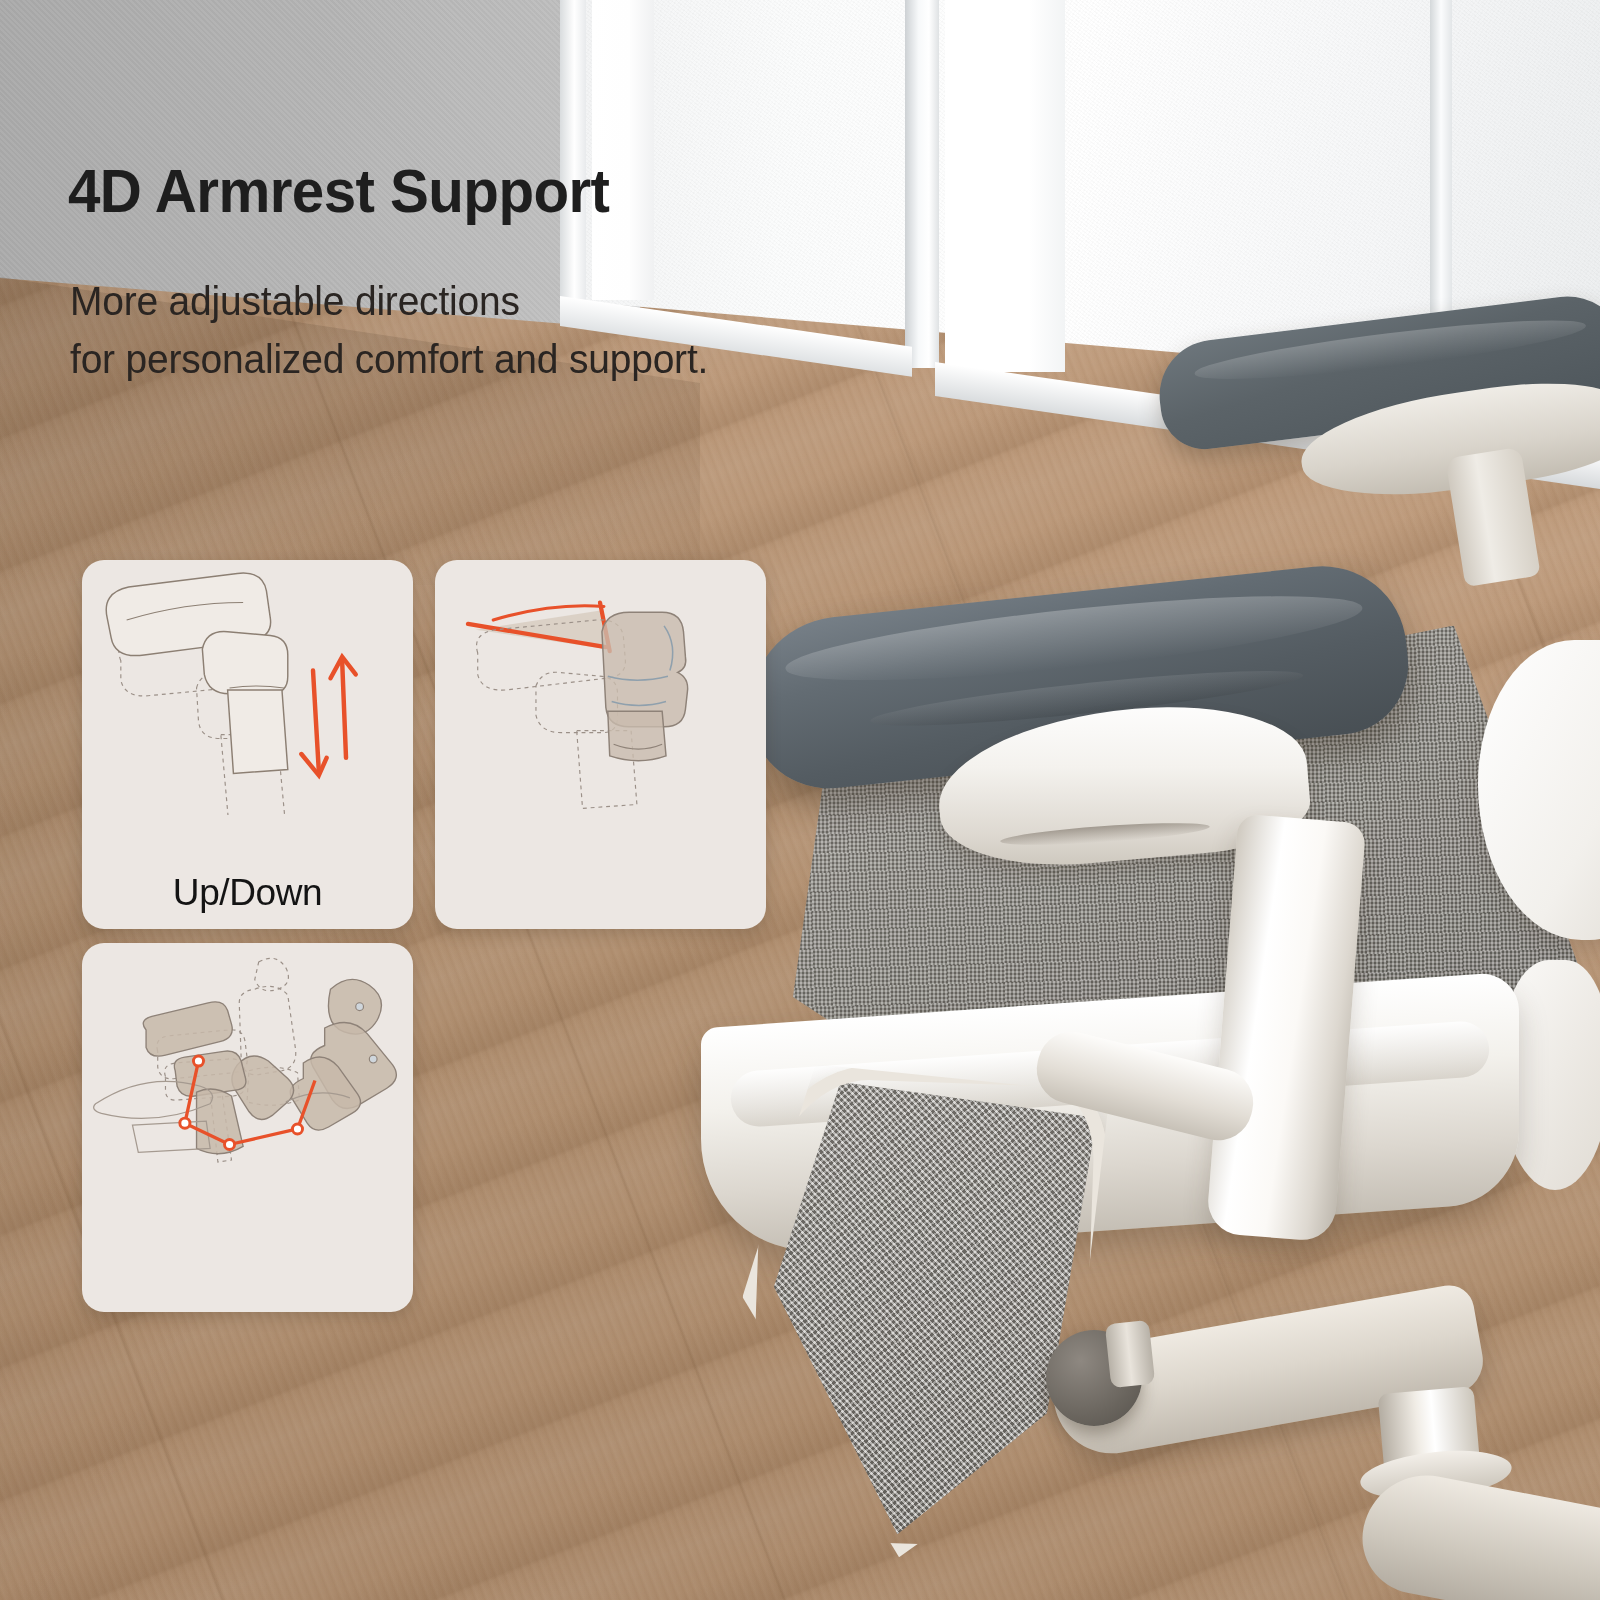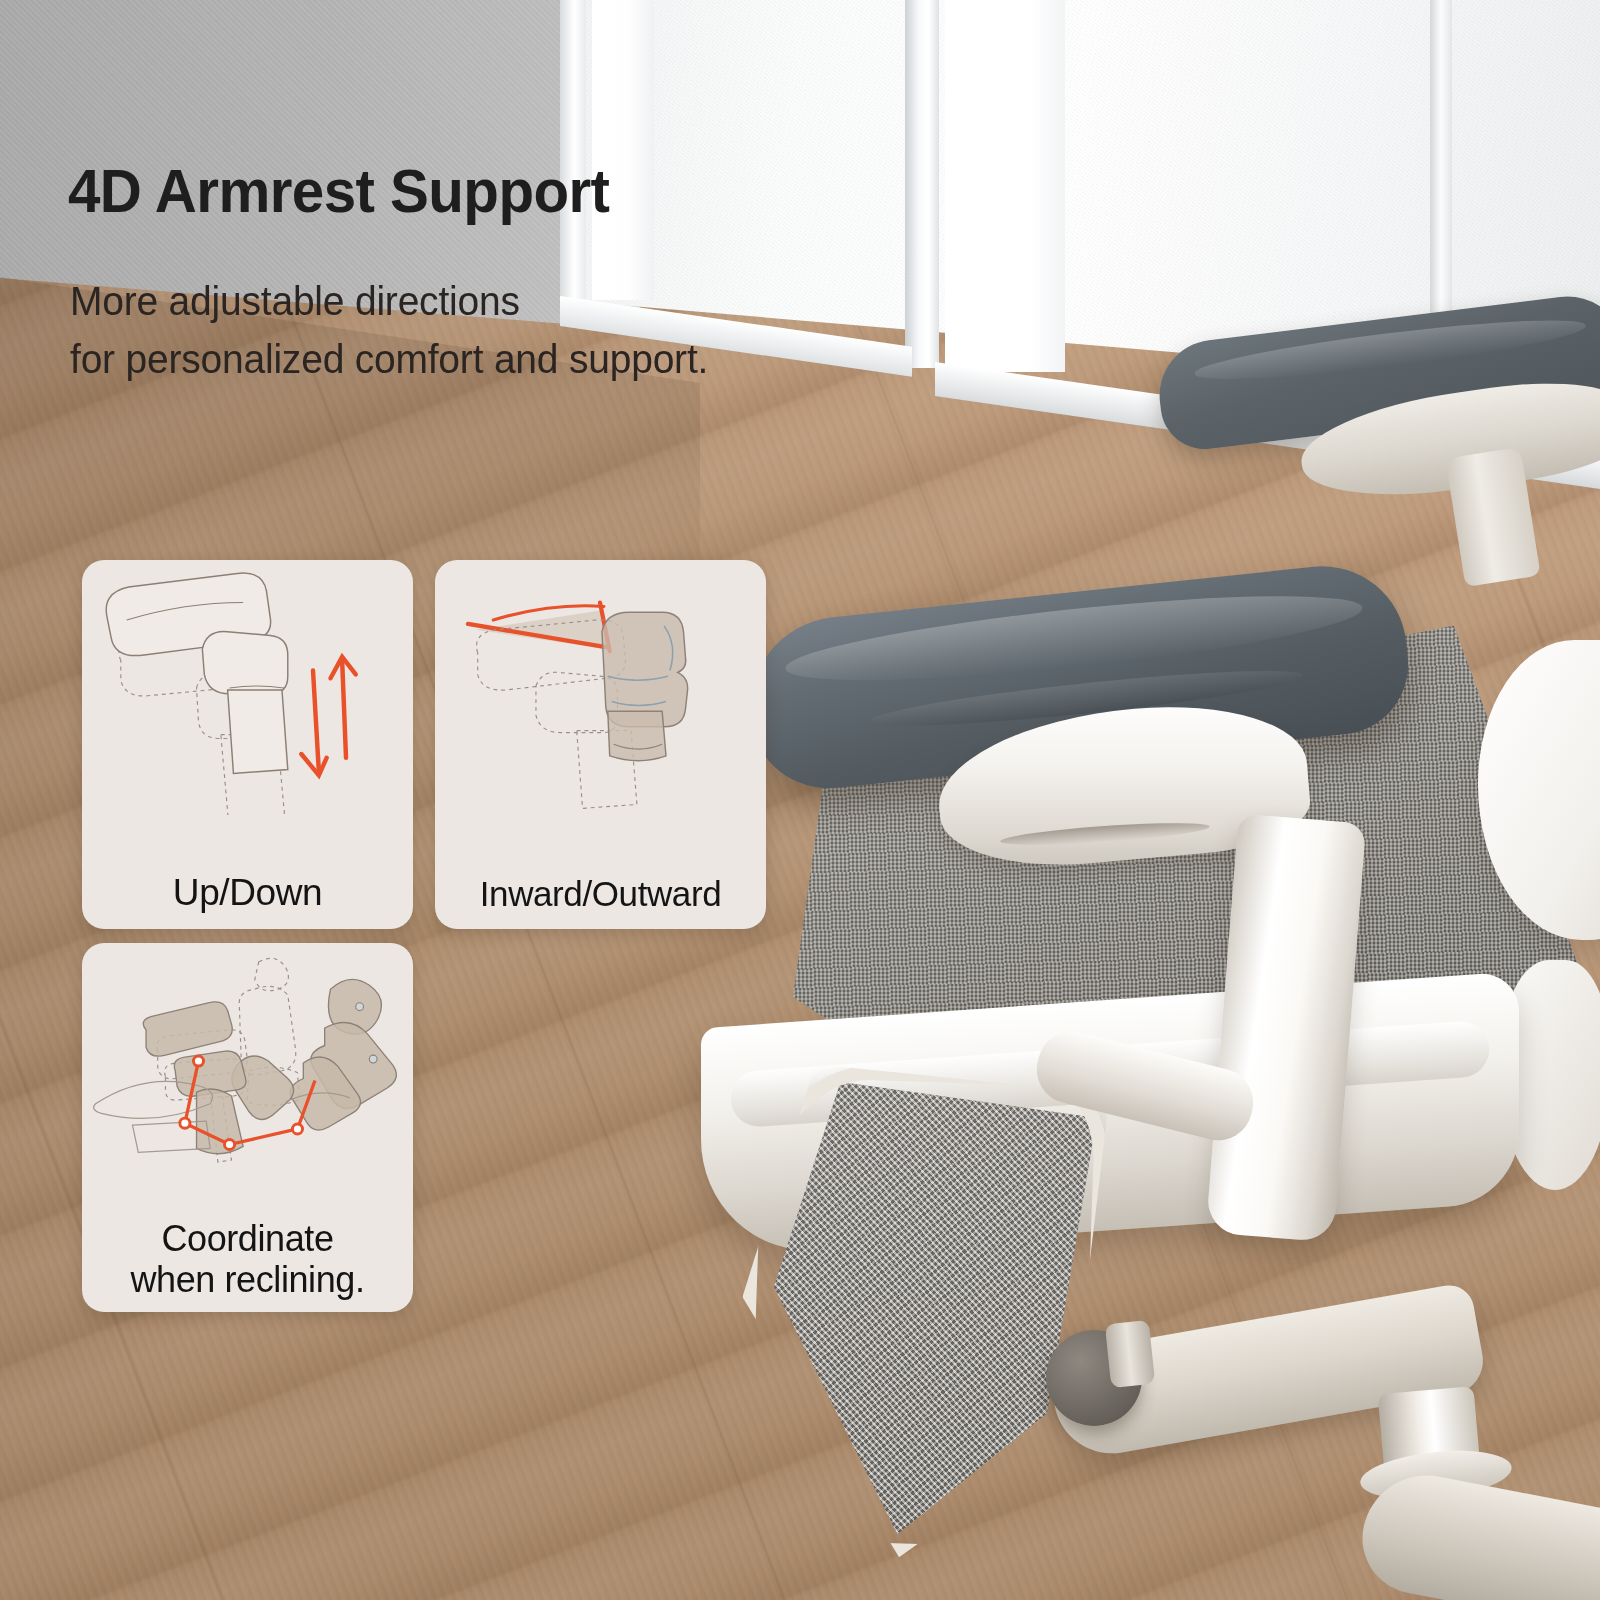--- a/index.html
+++ b/index.html
@@ -447,7 +447,6 @@
         <path d="M184 186 q26 10 50 0" fill="none" stroke="#8e8278" stroke-width="1.2"></path>
       </svg>
     </div>
-    <div class="card-label">Inward/Outward</div>
   </div>
 
   <div class="card c4">

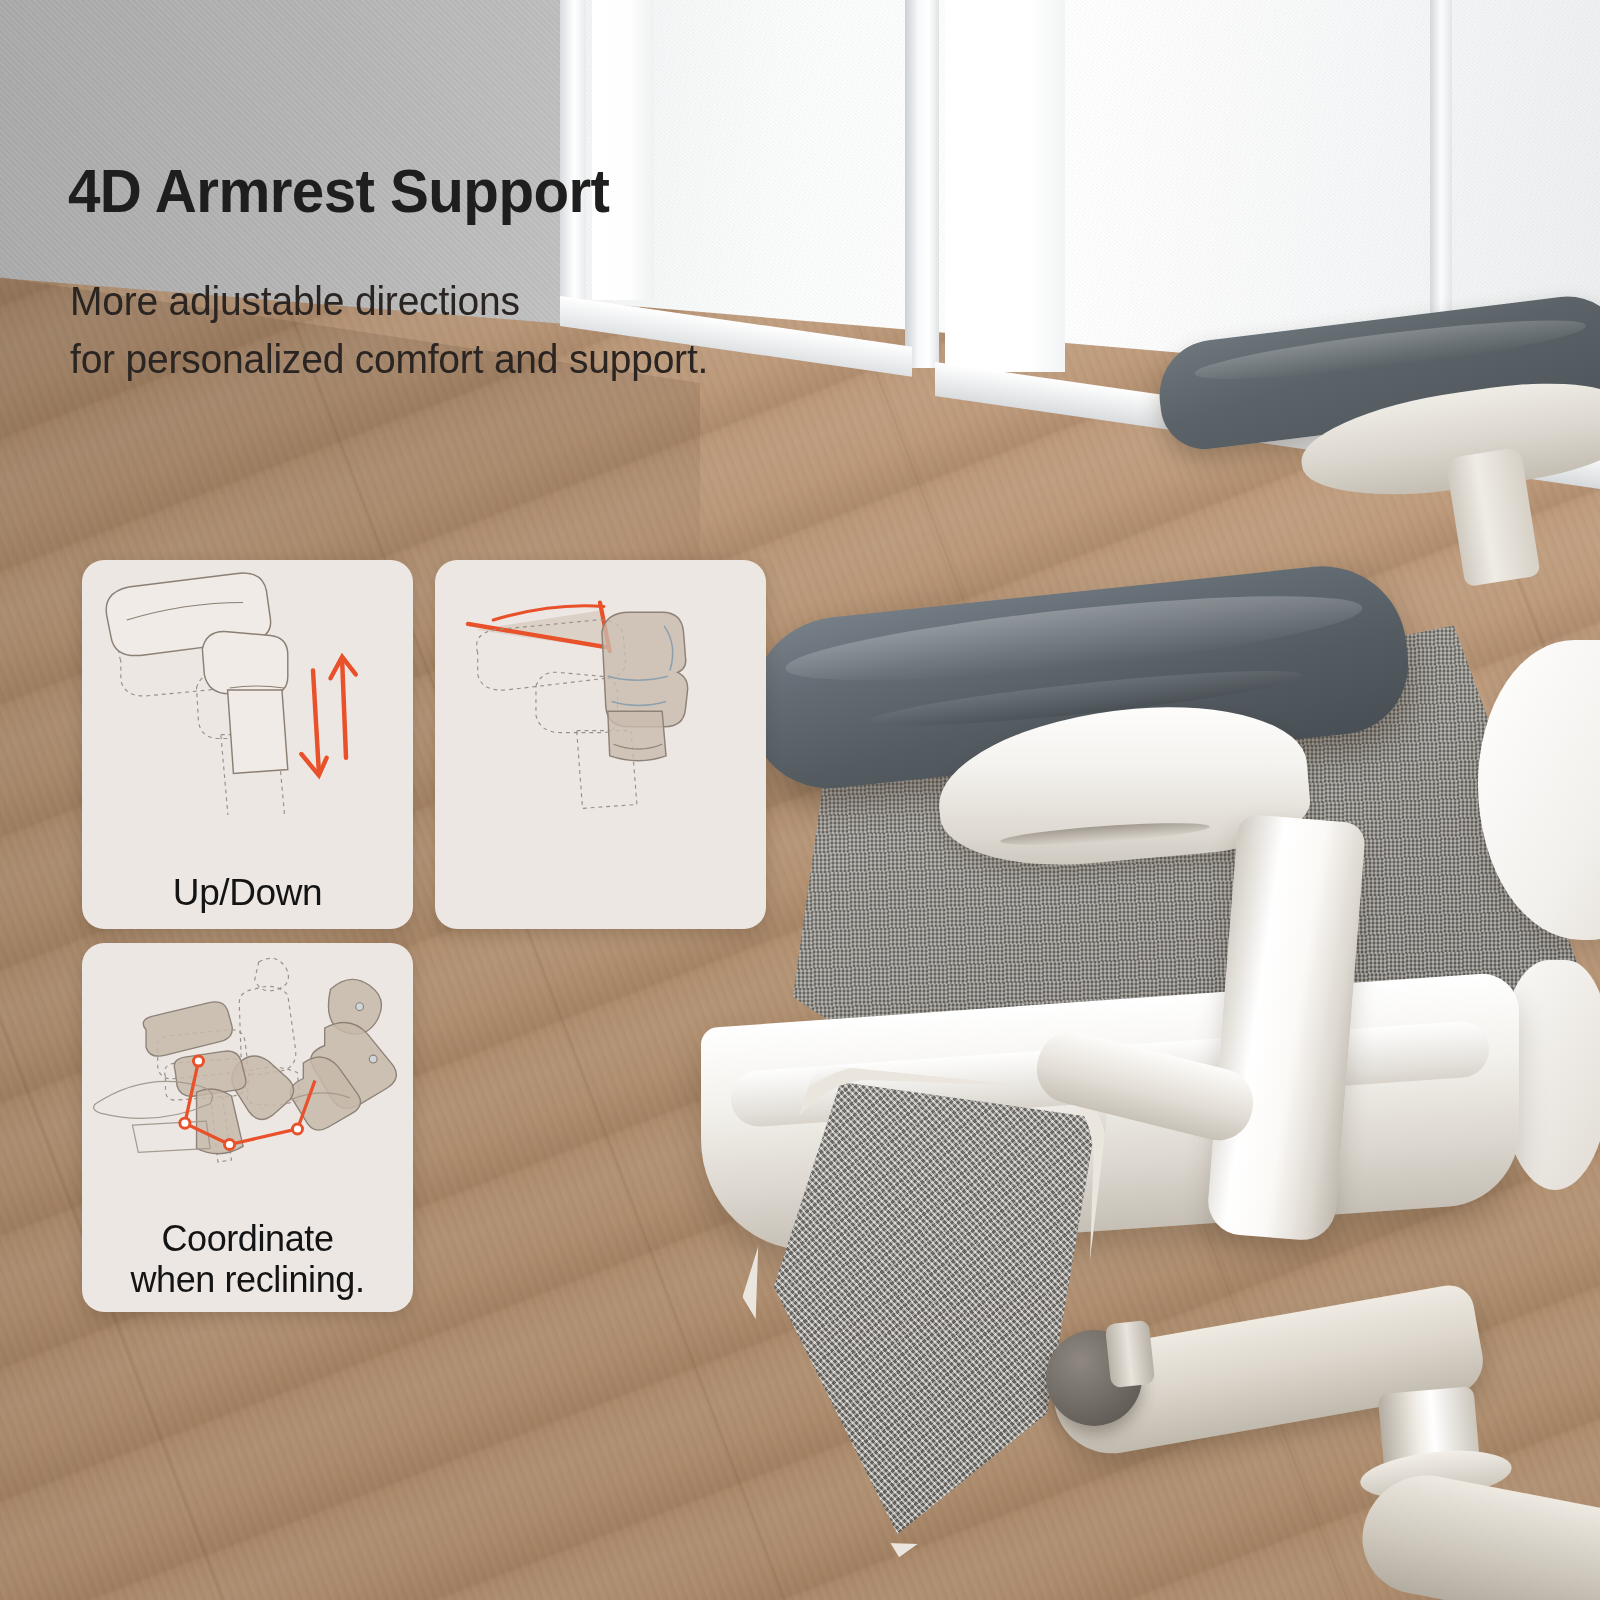--- a/index.html
+++ b/index.html
@@ -493,8 +493,6 @@
         </g>
       </svg>
     </div>
-    <div class="card-label">Coordinate
-when reclining.</div>
   </div>
 
 </div>

